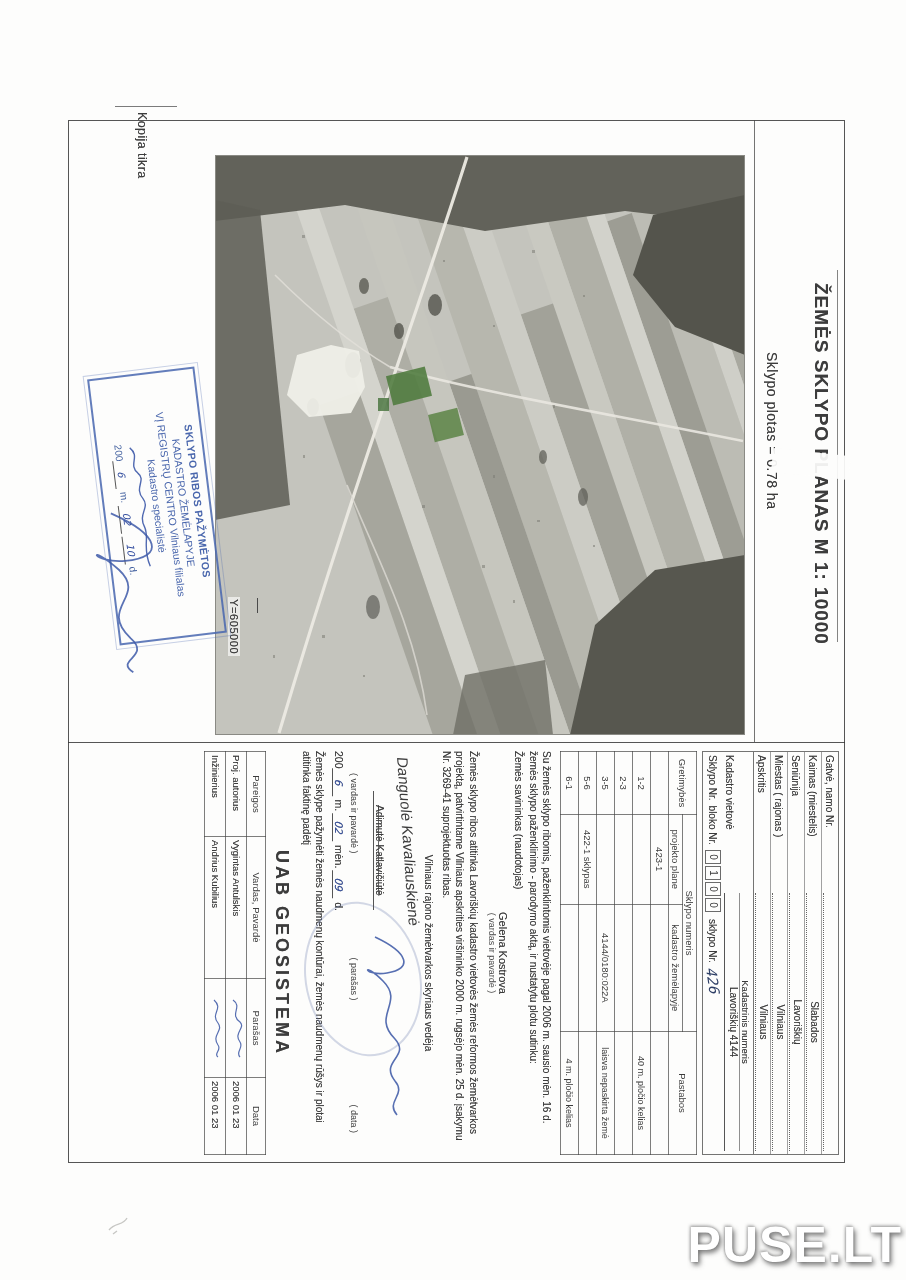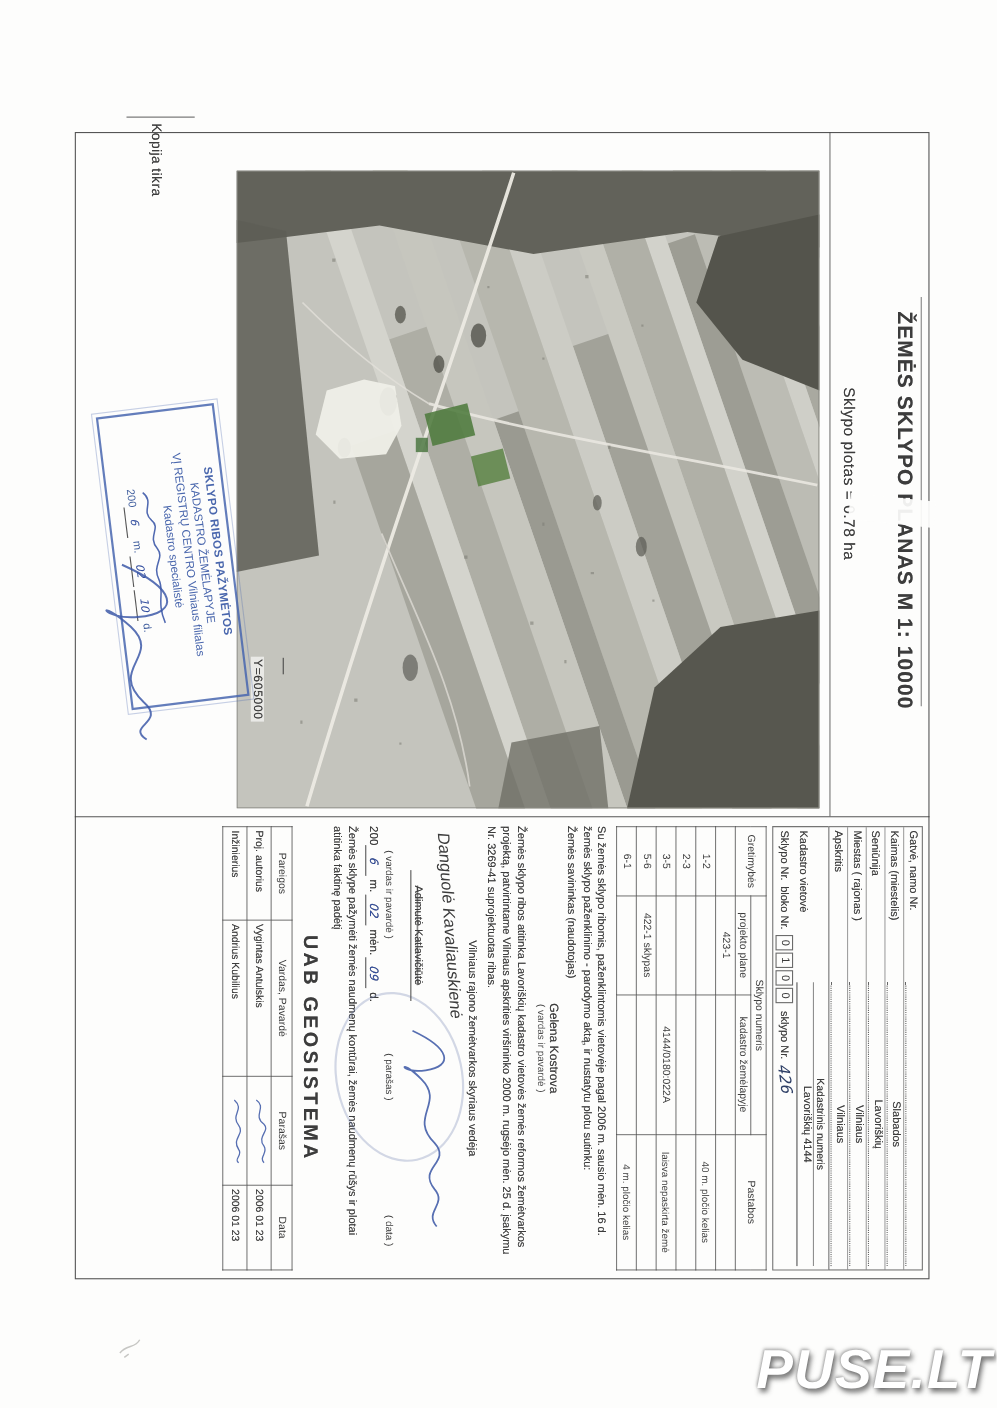--- a/index.html
+++ b/index.html
@@ -107,7 +107,6 @@
     position:absolute;right:4px;bottom:8px;z-index:5;text-align:right;
     font-weight:bold;font-size:50px;line-height:1.06;color:#ffffff;letter-spacing:1px;
     text-shadow:2px 3px 5px rgba(95,95,95,.85),0 0 2px rgba(150,150,150,.9),-1px -2px 3px rgba(130,130,130,.45);
-    font-style:italic;
   }
   .pencil-mark{position:absolute;left:103px;top:1200px;z-index:4;opacity:.55;}
 </style>

